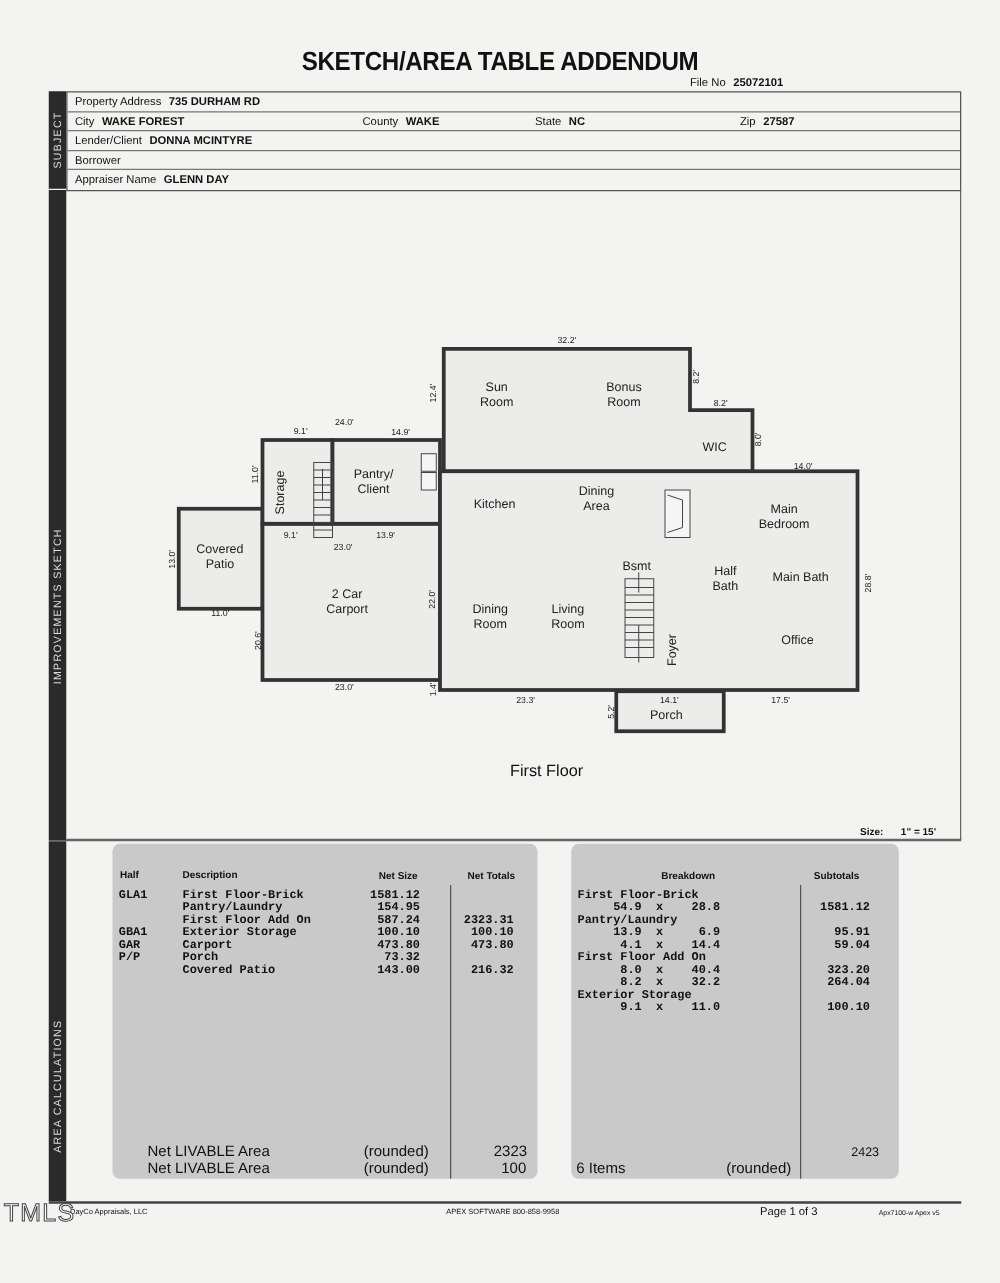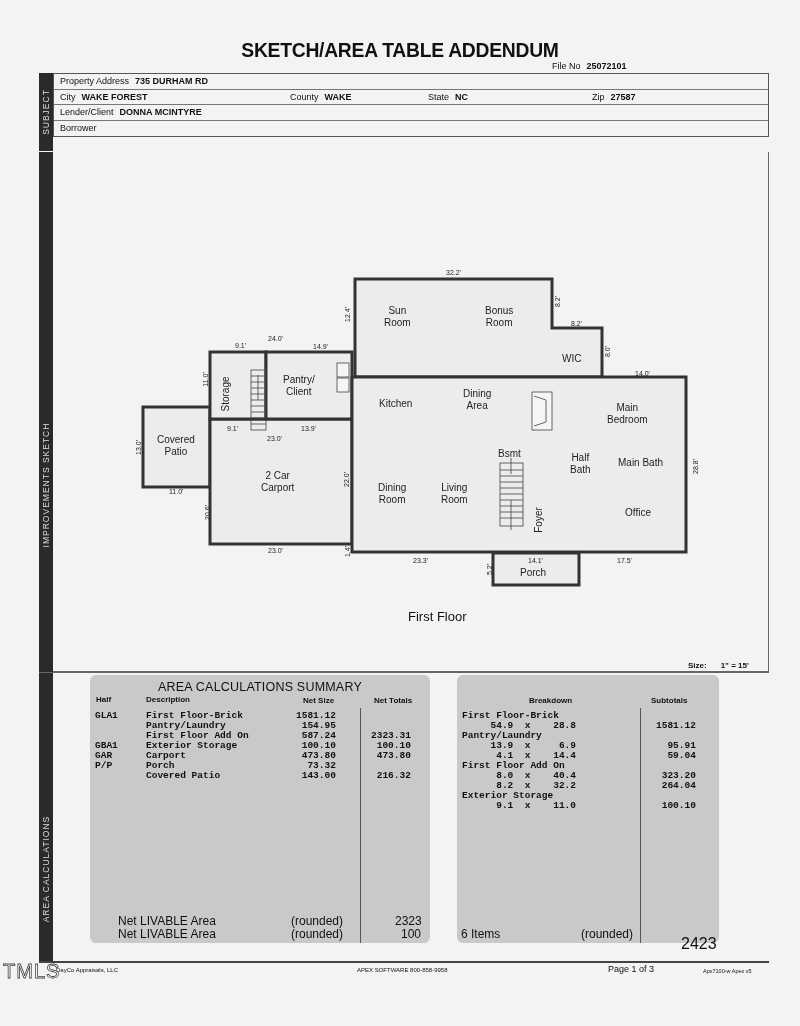--- a/index.html
+++ b/index.html
@@ -58,6 +58,7 @@
   </div>
   <div class="row"><span>Lender/Client</span><b>DONNA MCINTYRE</b></div>
   <div class="row"><span>Borrower</span><b></b></div>
+  <div class="row"><span>Appraiser Name</span><b>GLENN DAY</b></div>
 </div>
 
 <div class="sketch"></div>

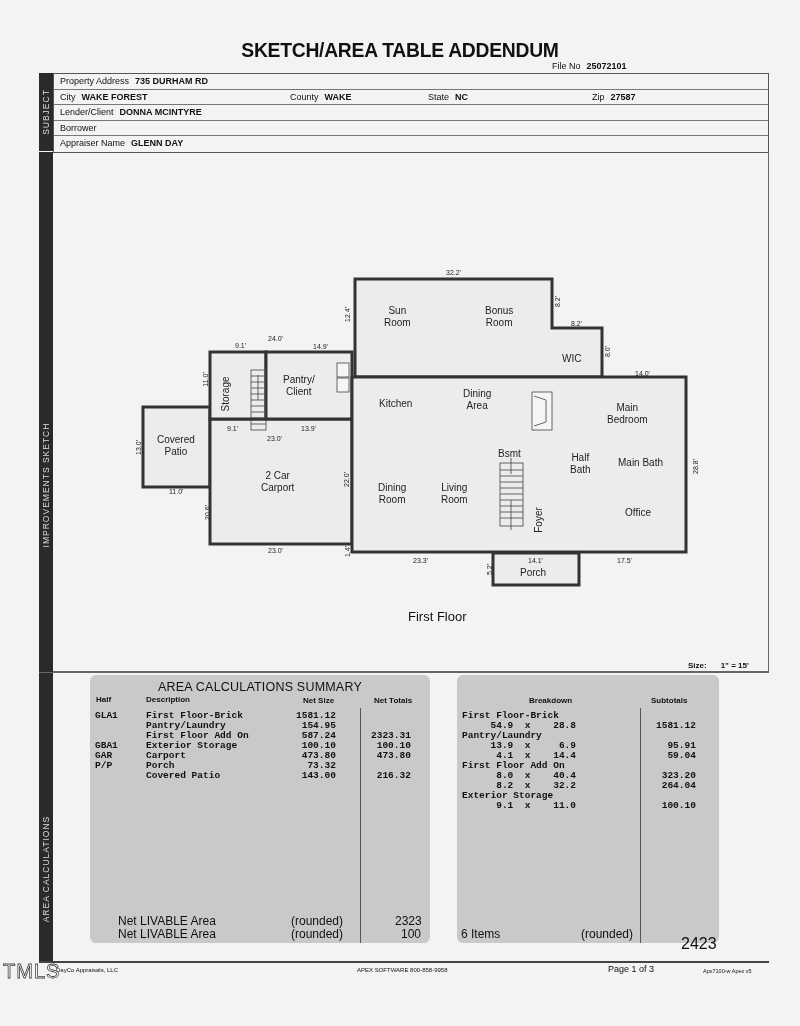--- a/index.html
+++ b/index.html
@@ -181,7 +181,6 @@
 <div class="calc-bar"></div>
 
 <div class="panel" style="left:90px;top:675px;width:340px;height:268px;">
-  <h3>AREA  CALCULATIONS  SUMMARY</h3>
   <div class="hdr" style="left:6px;top:20px">Half</div>
   <div class="hdr" style="left:56px;top:20px">Description</div>
   <div class="hdr" style="left:213px;top:21px">Net Size</div>

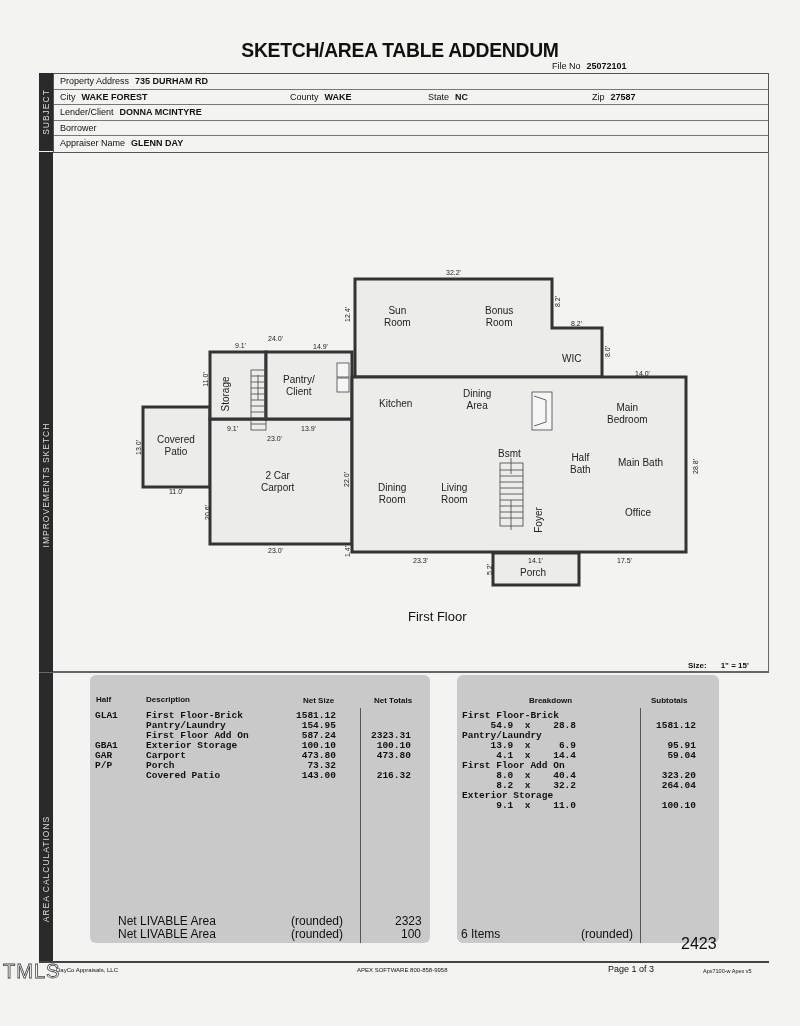--- a/index.html
+++ b/index.html
@@ -248,7 +248,7 @@
  100.10</div>
   <div class="foot" style="left:4px;top:252px;font-size:12px">6 Items</div>
   <div class="foot" style="left:124px;top:252px;font-size:12px">(rounded)</div>
-  <div class="foot" style="left:224px;top:260px;font-size:16px">2423</div>
+  <div class="foot" style="left:224px;top:242px;font-size:10px">2423</div>
 </div>
 
 <div class="footer-line"></div>

